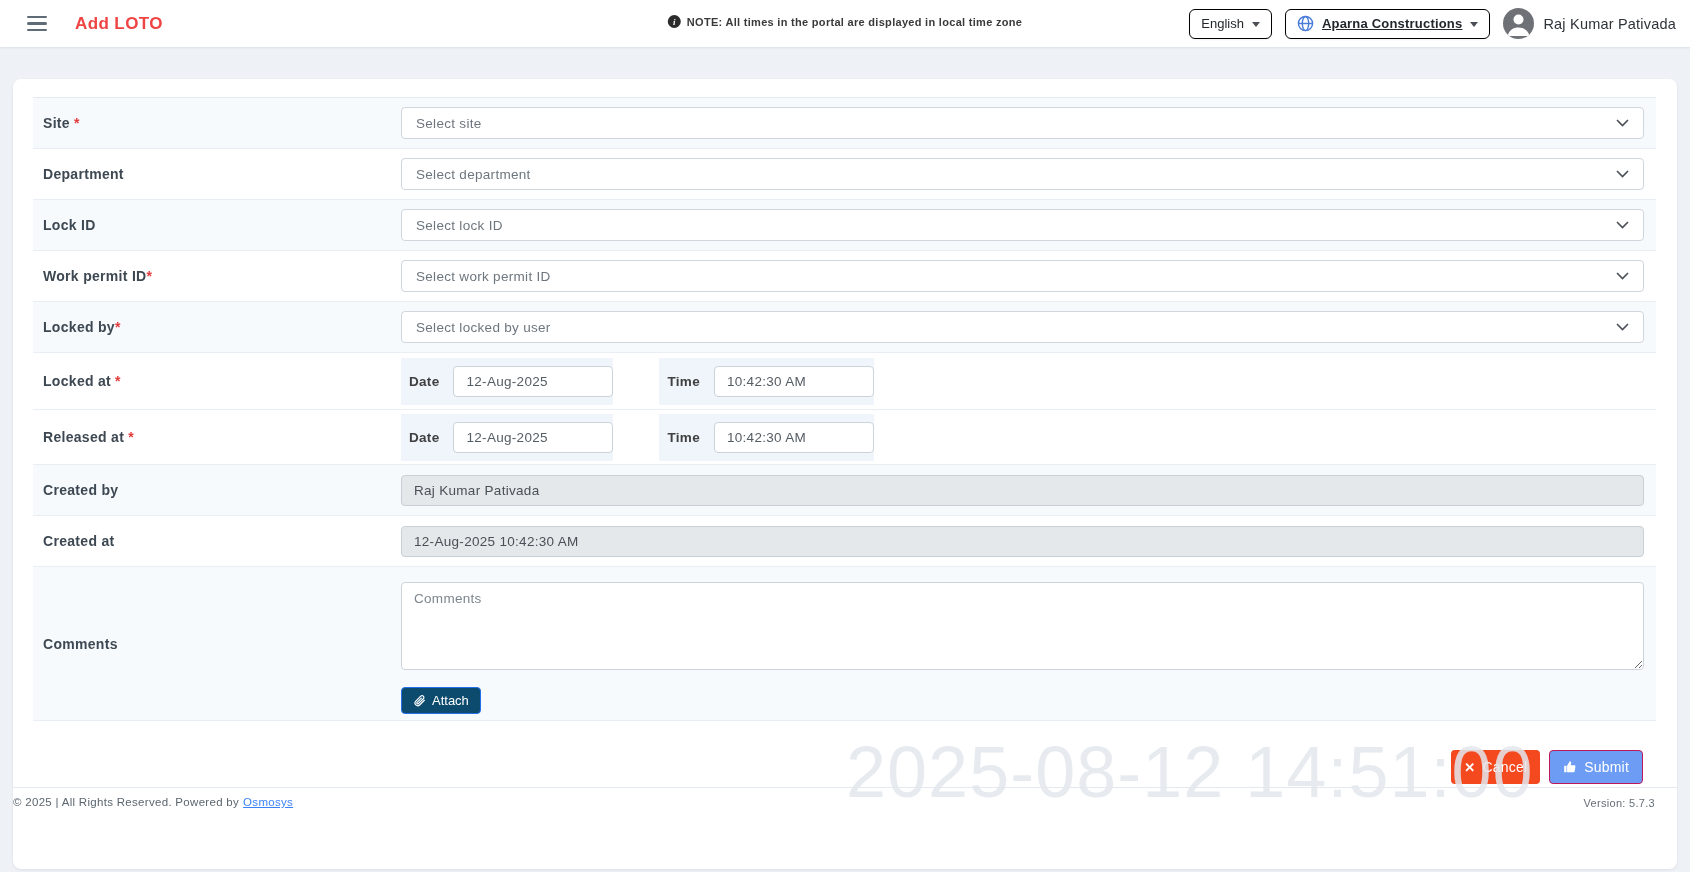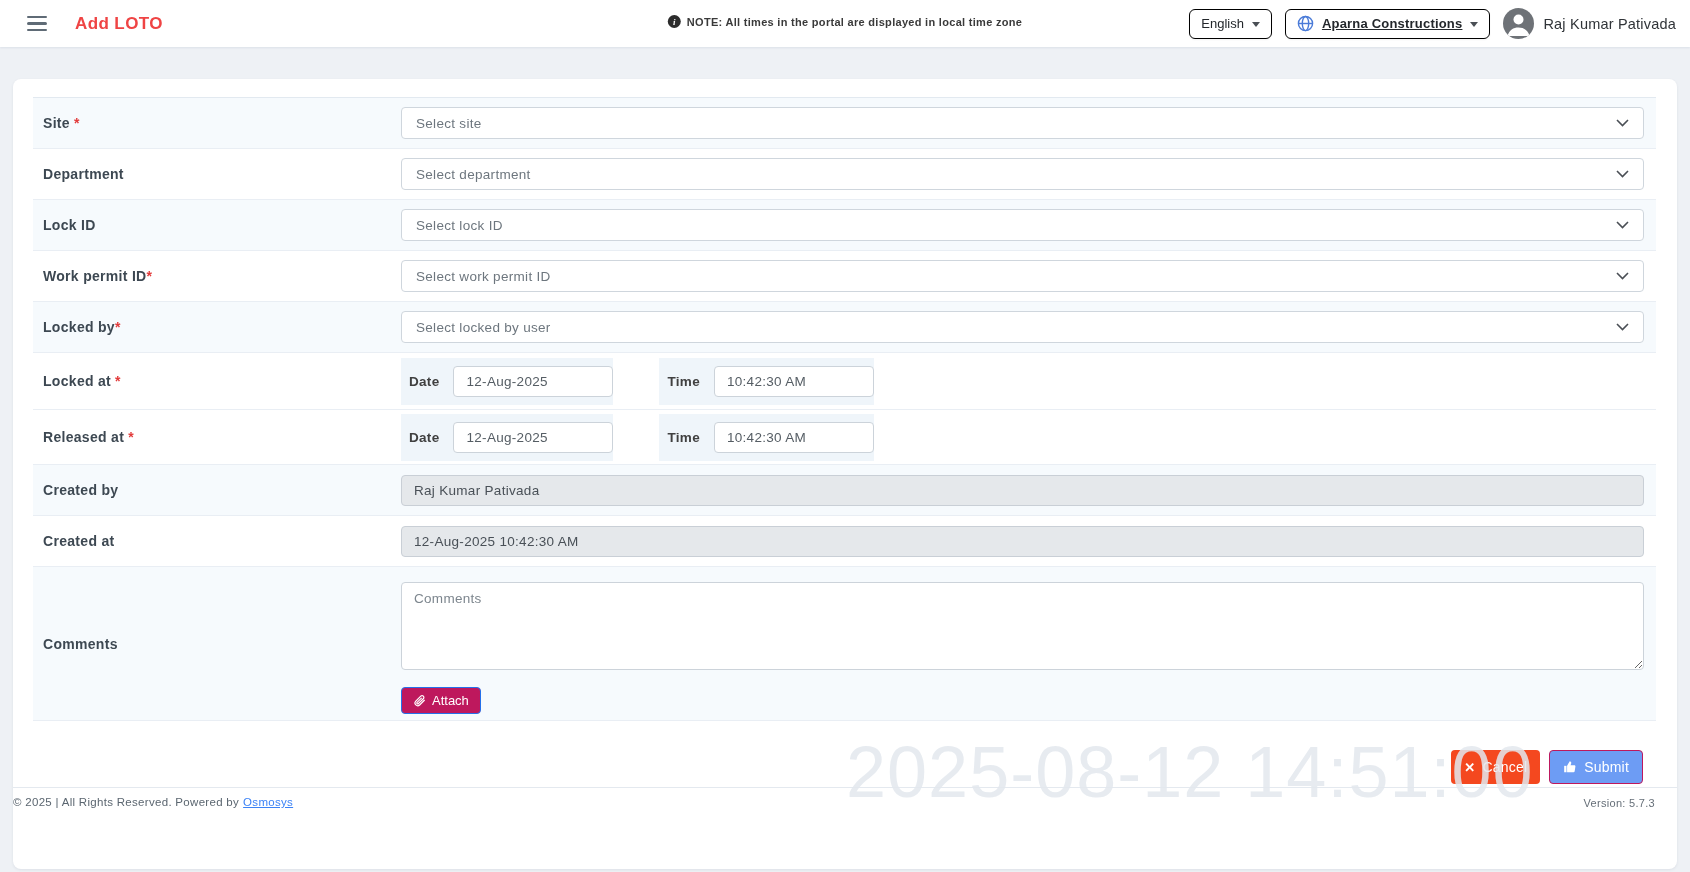--- a/index.html
+++ b/index.html
@@ -75,7 +75,7 @@
                  padding: 8px 12px; font-size: 13.5px; color: #495057; letter-spacing: .3px;
                  font-family: "Liberation Sans", sans-serif; resize: both; }
   .comments-ta::placeholder { color: #7d868e; }
-  .attach-btn { margin-top: 17px; background: #be185d; color: #fff; border: 1px solid #2470ea;
+  .attach-btn { margin-top: 17px; background: #0c4a6e; color: #fff; border: 1px solid #2470ea;
                 border-radius: 4px; height: 27px; padding: 0 11px; font-size: 13px;
                 display: flex; align-items: center; gap: 6px; cursor: pointer;
                 font-family: "Liberation Sans", sans-serif; }

